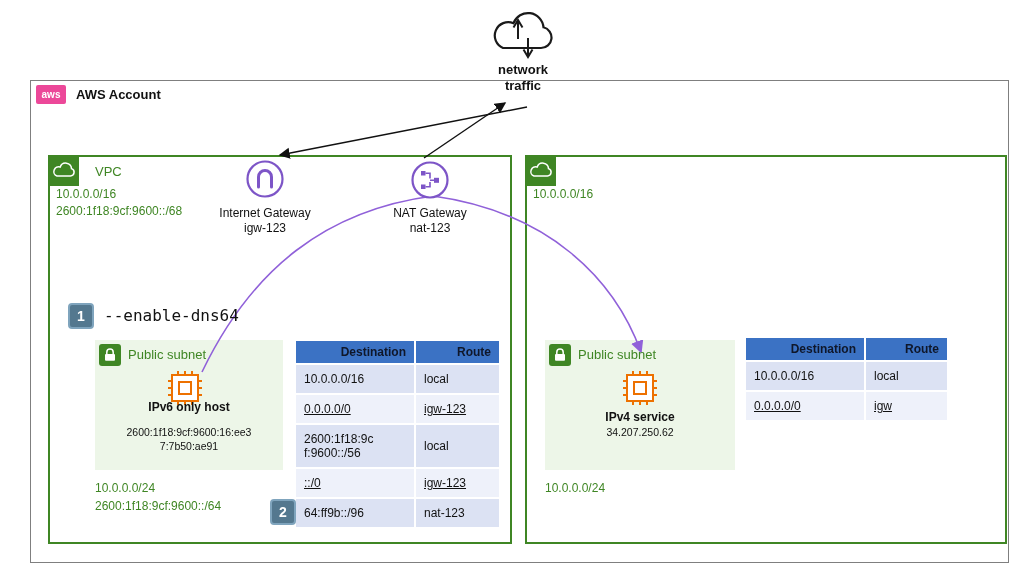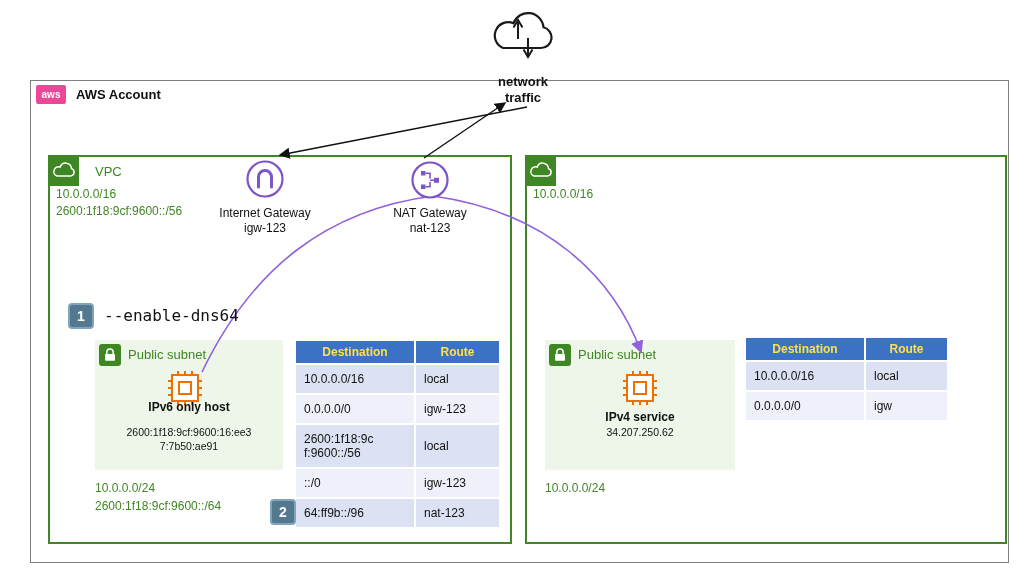--- a/index.html
+++ b/index.html
@@ -20,7 +20,7 @@
   .vpc-title{font-size:13px;}
   .cidr{font-size:12px;line-height:1.35;}
   .gw-label{font-size:12px;line-height:1.3;}
-  .net-label{font-size:13px;font-weight:bold;line-height:1.25;margin-top:12px;}
+  .net-label{font-size:13px;font-weight:bold;line-height:1.25;}
 
   .badge{width:26px;height:26px;background:#54788f;border:2px solid #7fa4bd;border-radius:4px;
     color:#fff;font-weight:bold;font-size:14px;display:flex;align-items:center;justify-content:center;box-sizing:border-box;}

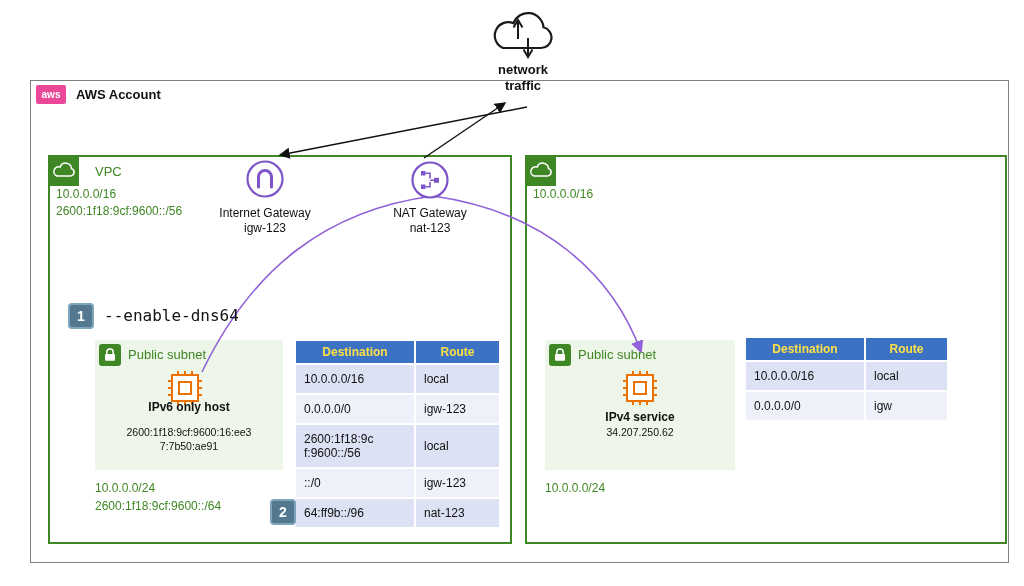--- a/index.html
+++ b/index.html
@@ -87,7 +87,7 @@
   </svg>
   <div class="abs vpc-title green" style="left:95px;top:164px;">VPC</div>
   <div class="abs cidr green" style="left:56px;top:186px;">10.0.0.0/16</div>
-  <div class="abs cidr green" style="left:56px;top:203px;">2600:1f18:9cf:9600::/56</div>
+  <div class="abs cidr green" style="left:56px;top:203px;">2600:1f18:9cf:9600::/68</div>
 
   <svg class="abs" style="left:243px;top:157px;" width="44" height="44" viewBox="0 0 44 44">
     <circle cx="22" cy="22" r="17.5" fill="#fff" stroke="#7d55c7" stroke-width="2.2"></circle>

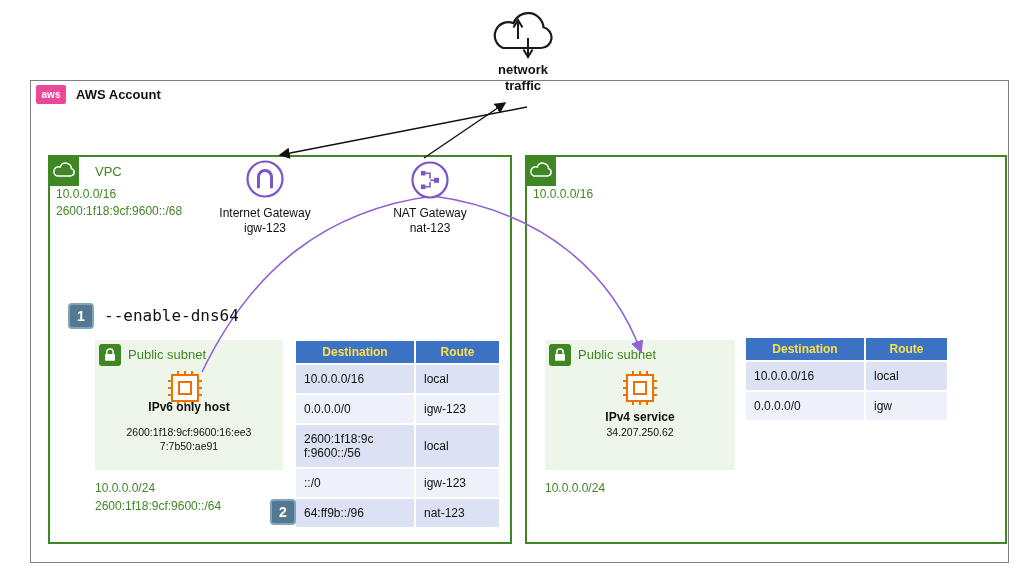--- a/index.html
+++ b/index.html
@@ -31,8 +31,8 @@
   .subnet-title{font-size:13px;}
 
   table.route{border-collapse:separate;border-spacing:0;width:100%;}
-  table.route th{background:#3b72c4;color:#fde047;font-weight:bold;font-size:12px;
-    text-align:center;padding:4px 8px;border:1px solid #fff;}
+  table.route th{background:#3b72c4;color:#0f172a;font-weight:bold;font-size:12px;
+    text-align:right;padding:4px 8px;border:1px solid #fff;}
   table.route td{font-size:12px;padding:7px 8px;border:1px solid #fff;vertical-align:middle;}
   table.route .c1{width:102px;}
   tr.rowD td{background:#dce2f3;}

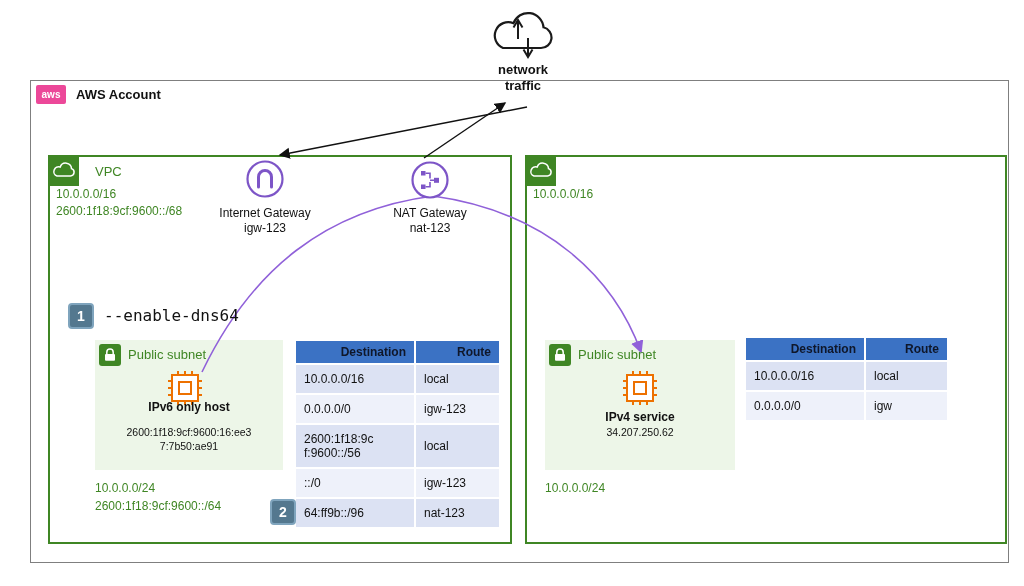--- a/index.html
+++ b/index.html
@@ -36,7 +36,7 @@
   table.route td{font-size:12px;padding:7px 8px;border:1px solid #fff;vertical-align:middle;}
   table.route .c1{width:102px;}
   tr.rowD td{background:#dce2f3;}
-  tr.rowL td{background:#eef1fa;}
+  tr.rowL td{background:#eef1fa;text-decoration:underline;}
 
   svg{display:block;}
 </style>

